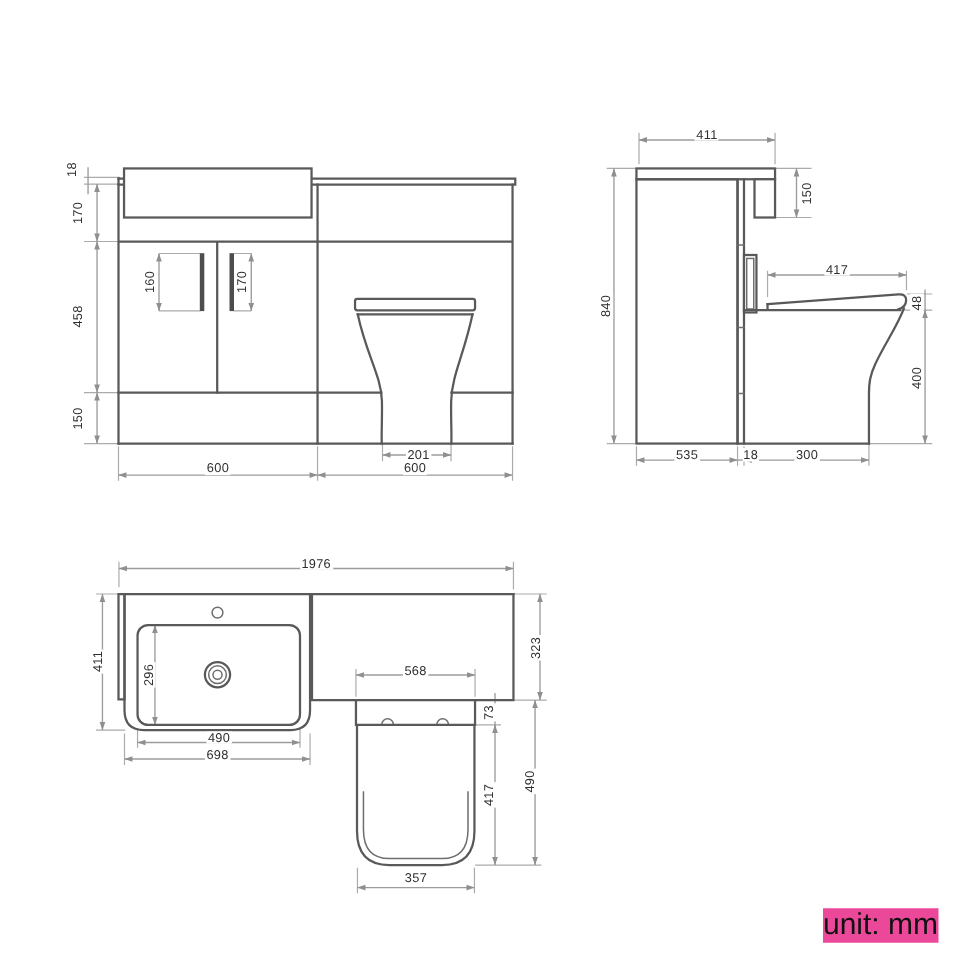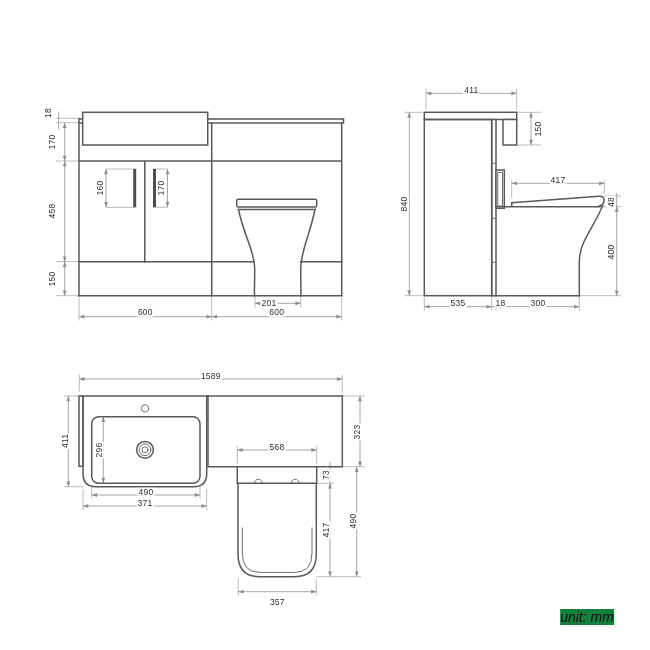--- a/index.html
+++ b/index.html
@@ -152,7 +152,7 @@
   <span class="lbl rot" style="left:51.5px;top:279px">150</span>
   <span class="lbl rot" style="left:99.5px;top:188px">160</span>
   <span class="lbl rot" style="left:161px;top:188px">170</span>
-  <span class="lbl" style="left:269px;top:302.8px">201</span>
+  <span class="lbl" style="left:279px;top:302.8px">201</span>
   <span class="lbl" style="left:145.3px;top:312.3px">600</span>
   <span class="lbl" style="left:276.7px;top:312.3px">600</span>
 

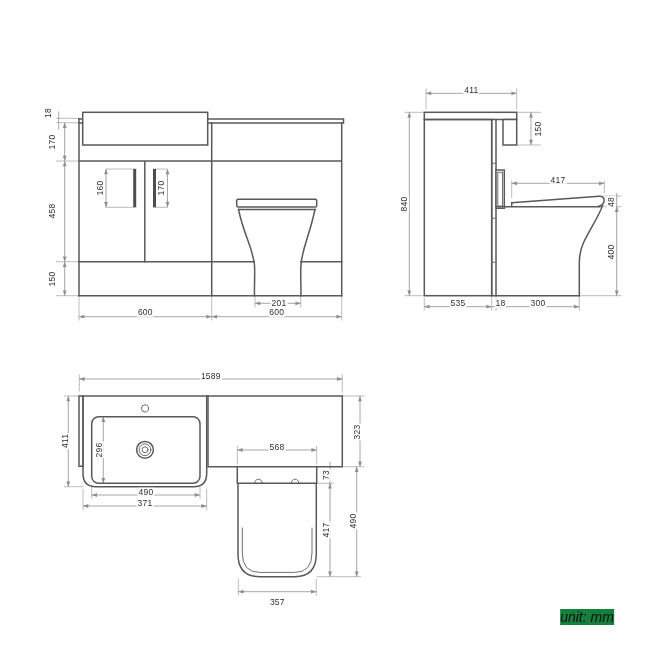--- a/index.html
+++ b/index.html
@@ -166,7 +166,7 @@
   <span class="lbl" style="left:500.5px;top:303px">18</span>
   <span class="lbl" style="left:538px;top:303px">300</span>
 
-  <span class="lbl" style="left:210.8px;top:375.5px">1589</span>
+  <span class="lbl" style="left:210.8px;top:375.5px">1976</span>
   <span class="lbl rot" style="left:64.5px;top:441.3px">411</span>
   <span class="lbl rot" style="left:99px;top:450px">296</span>
   <span class="lbl" style="left:146px;top:491.5px">490</span>

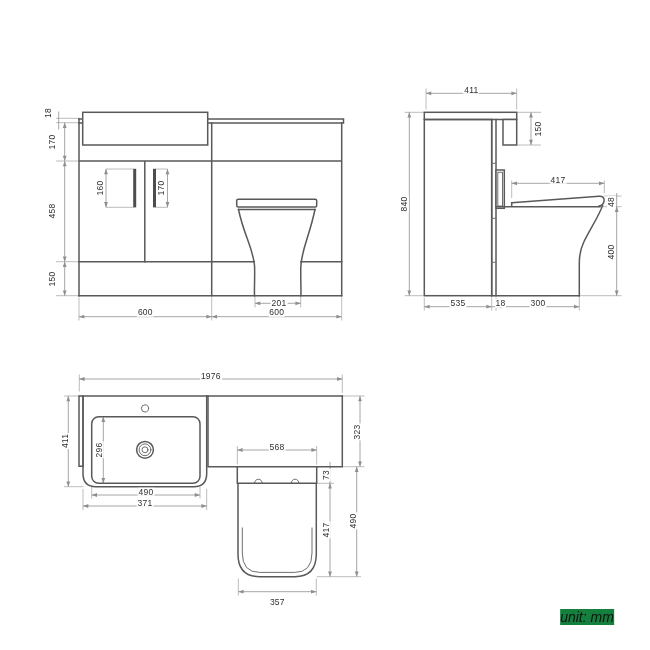--- a/index.html
+++ b/index.html
@@ -170,7 +170,7 @@
   <span class="lbl rot" style="left:64.5px;top:441.3px">411</span>
   <span class="lbl rot" style="left:99px;top:450px">296</span>
   <span class="lbl" style="left:146px;top:491.5px">490</span>
-  <span class="lbl" style="left:145px;top:502.8px">371</span>
+  <span class="lbl" style="left:145px;top:502.8px">698</span>
   <span class="lbl rot" style="left:356.5px;top:431.5px">323</span>
   <span class="lbl" style="left:277px;top:446.8px">568</span>
   <span class="lbl rot" style="left:326px;top:475px">73</span>

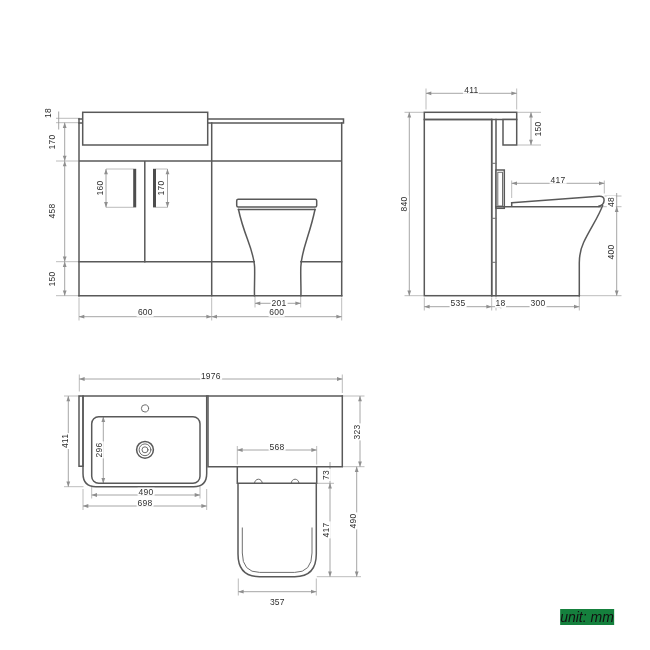--- a/index.html
+++ b/index.html
@@ -176,7 +176,7 @@
   <span class="lbl rot" style="left:326px;top:475px">73</span>
   <span class="lbl rot" style="left:326px;top:530px">417</span>
   <span class="lbl rot" style="left:353px;top:521px">490</span>
-  <span class="lbl" style="left:277.3px;top:602px">357</span>
+  <span class="lbl" style="left:277.3px;top:585px">357</span>
 
   <span class="unit" style="left:587px;top:616.5px">unit: mm</span>
 </div>

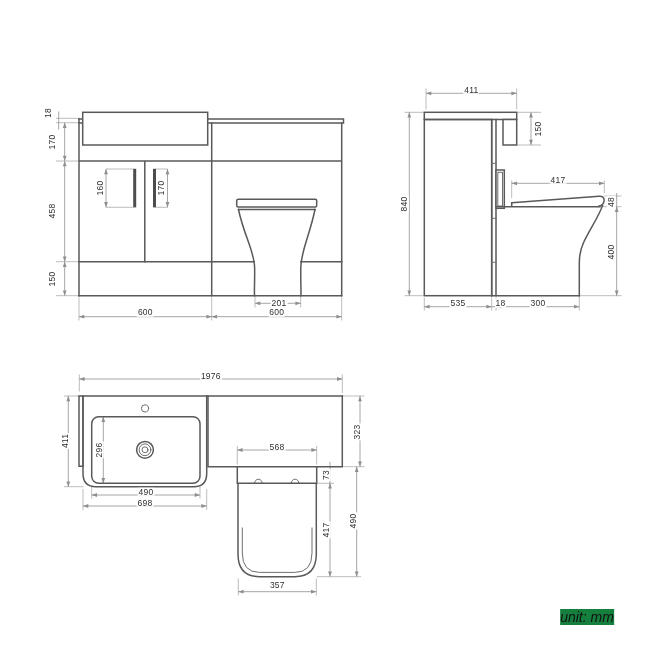--- a/index.html
+++ b/index.html
@@ -15,8 +15,8 @@
   .lbl{position:absolute;font-size:8.5px;line-height:1;color:#2f2f2f;background:#fff;
        padding:0 1px;white-space:nowrap;transform:translate(-50%,-50%);letter-spacing:.2px;}
   .rot{transform:translate(-50%,-50%) rotate(-90deg);}
-  .unit{position:absolute;font-size:14px;color:#111;background:#15803d;white-space:nowrap;
-        transform:translate(-50%,-50%);font-style:italic;}
+  .unit{position:absolute;font-size:20px;color:#111;background:#ec4899;white-space:nowrap;
+        transform:translate(-50%,-50%);}
 </style>
 </head>
 <body>

